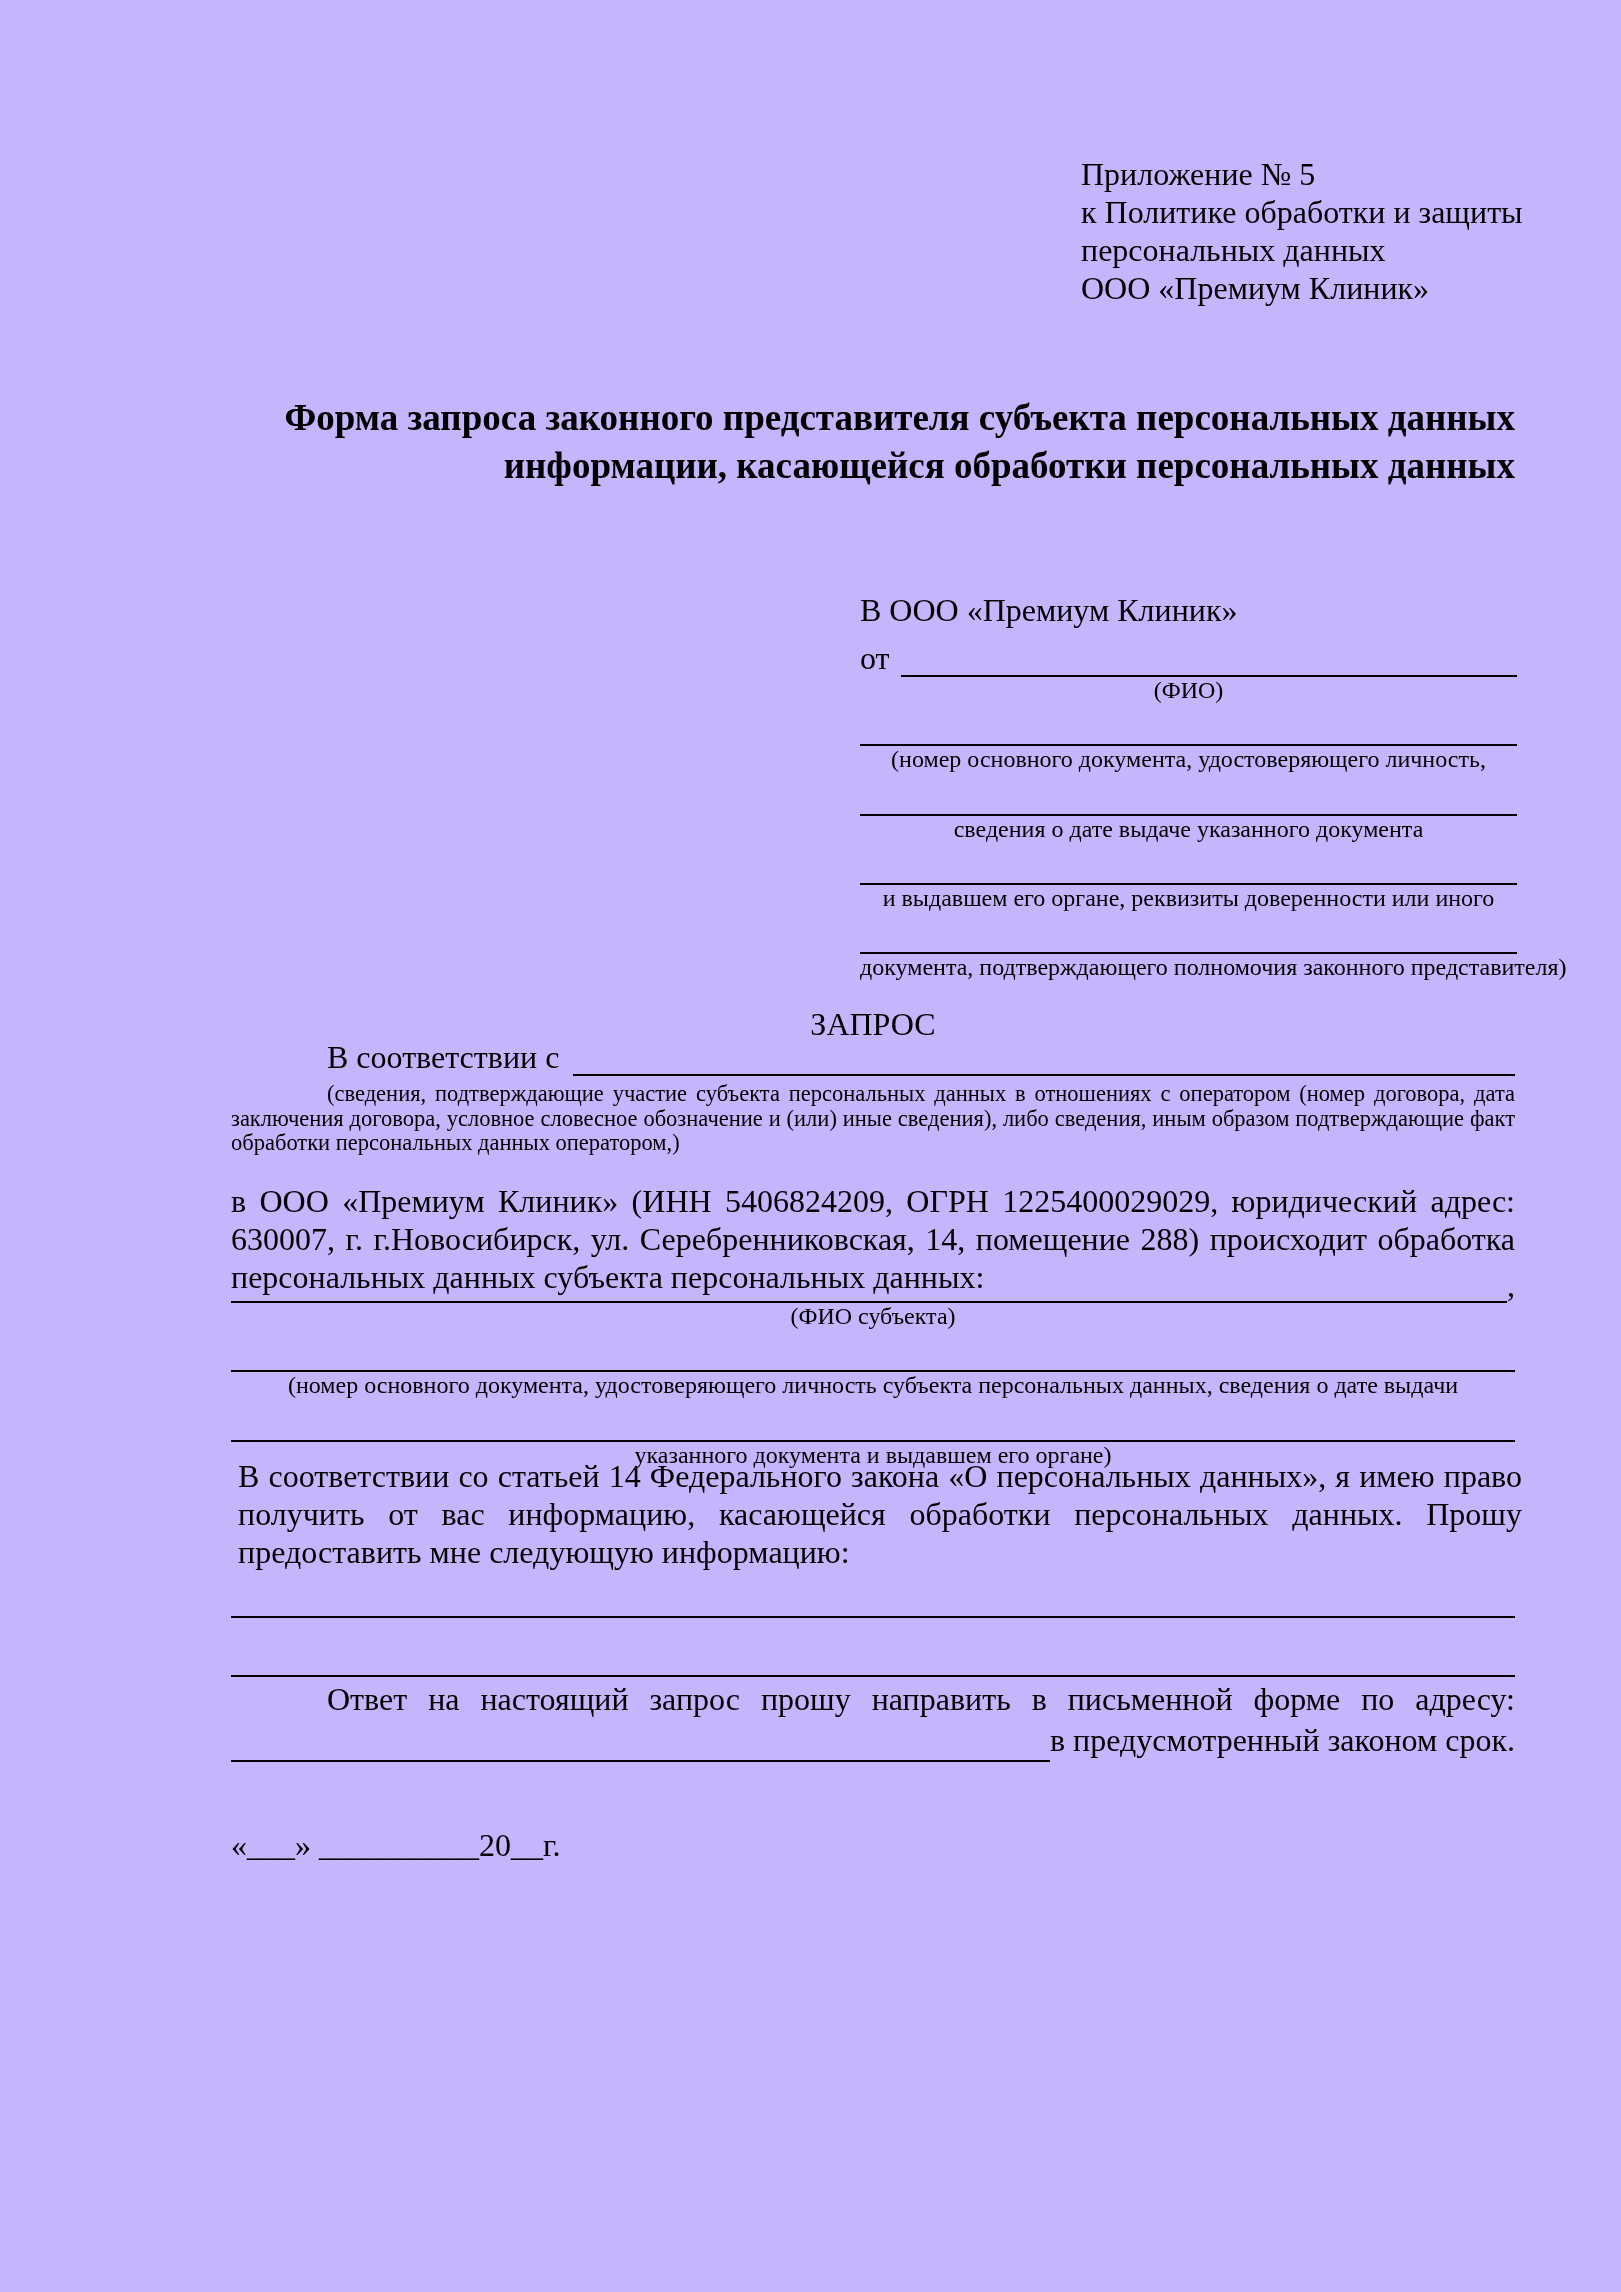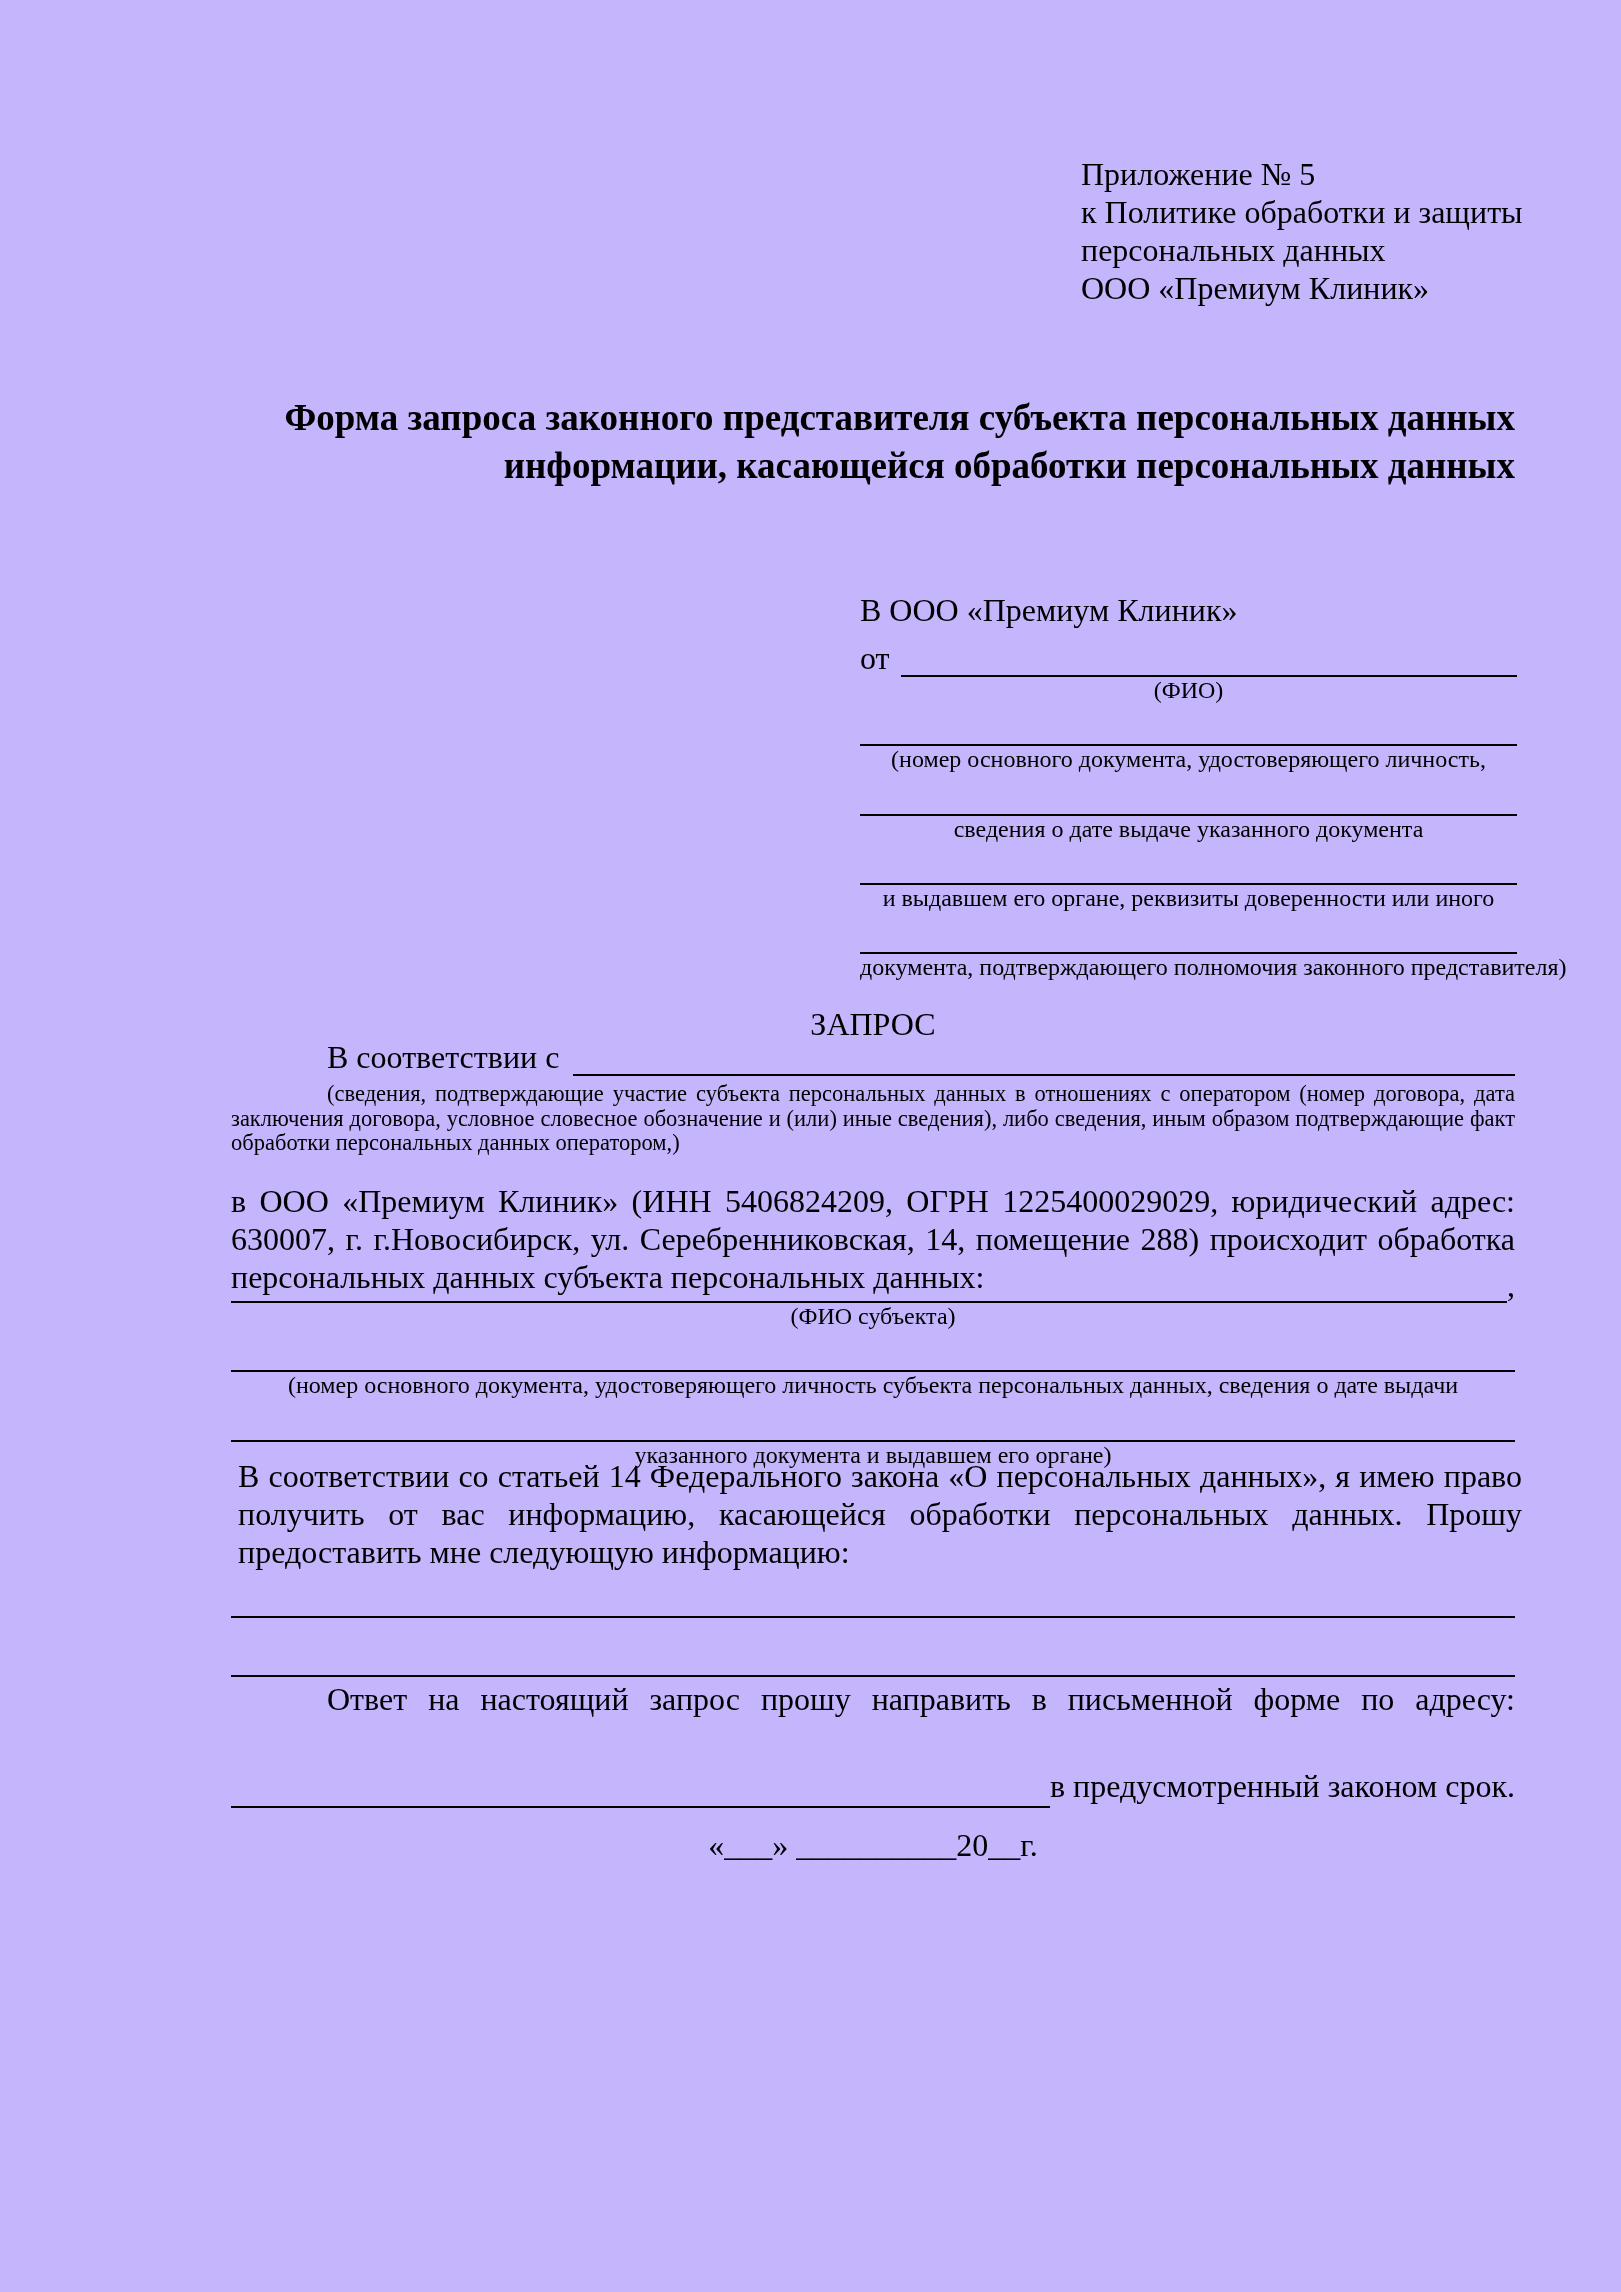--- a/index.html
+++ b/index.html
@@ -147,7 +147,6 @@
     align-items: flex-end;
     height: 43px;
     line-height: 43px;
-    margin-top: 46px;
   }
   .footer {
     position: absolute;

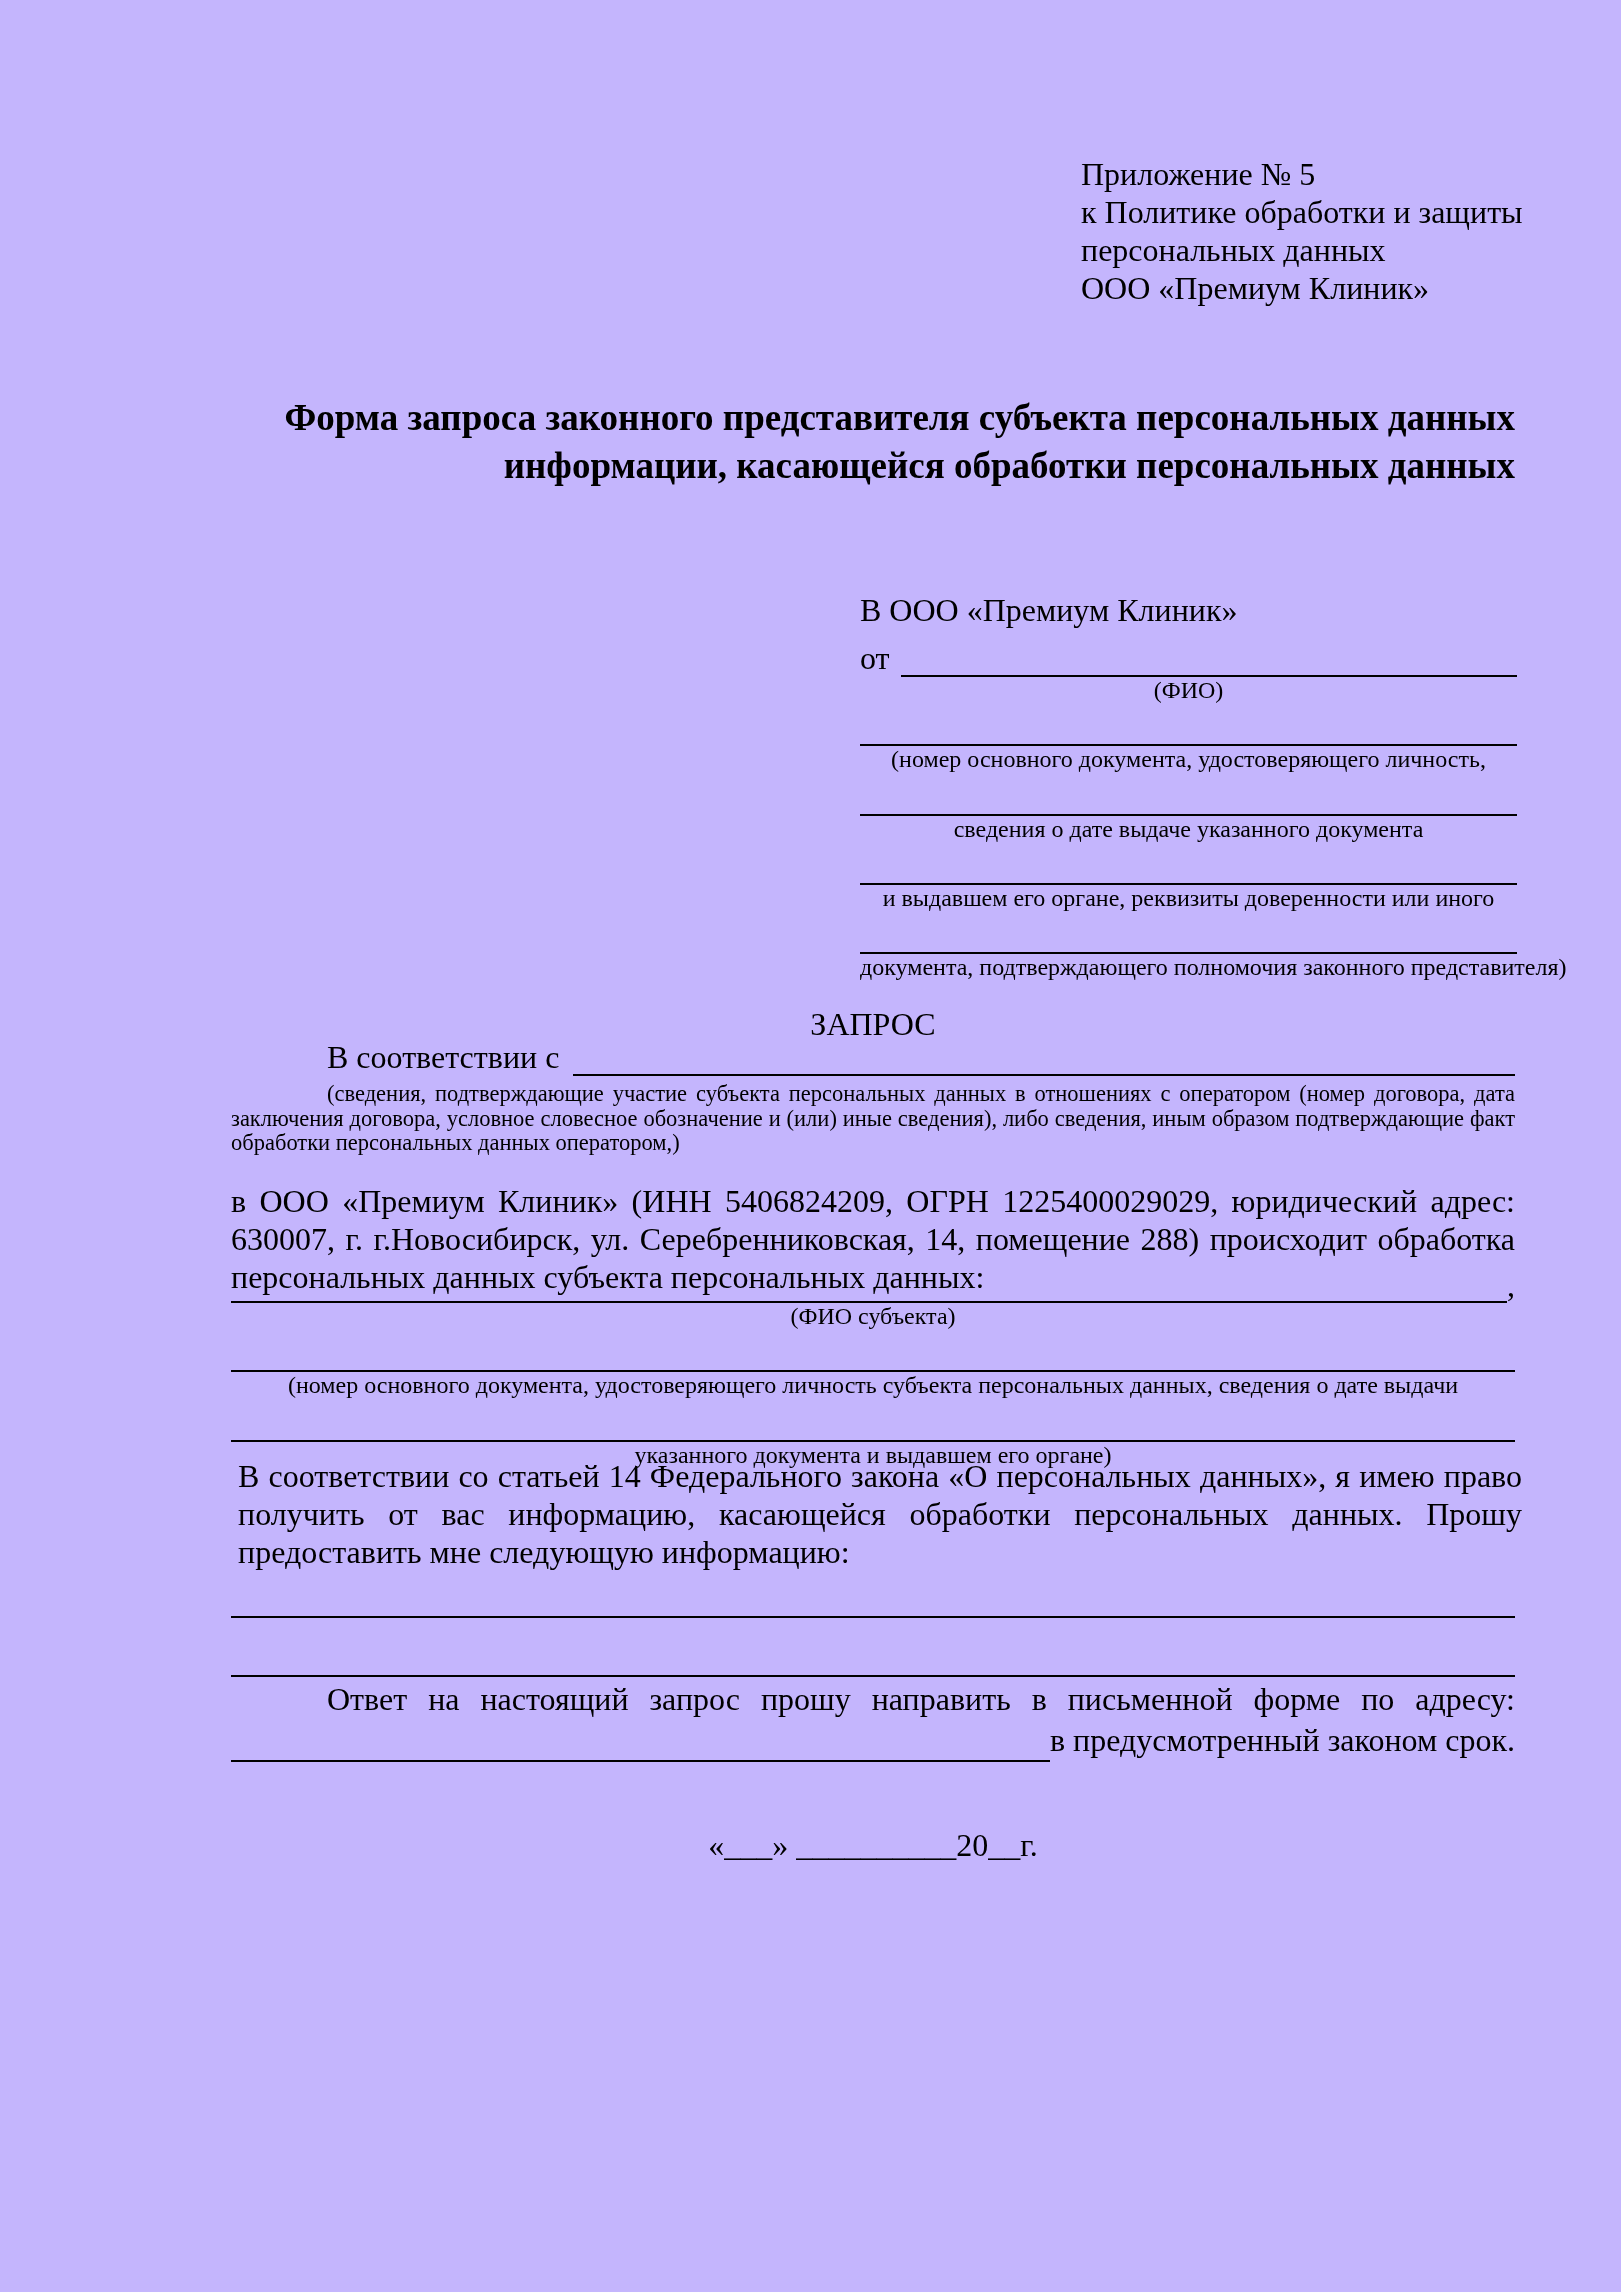--- a/index.html
+++ b/index.html
@@ -154,7 +154,7 @@
     top: 1825px;
     width: 1284px;
     display: flex;
-    justify-content: center;
+    justify-content: flex-start;
     align-items: flex-end;
     line-height: 41px;
     gap: 30px;

